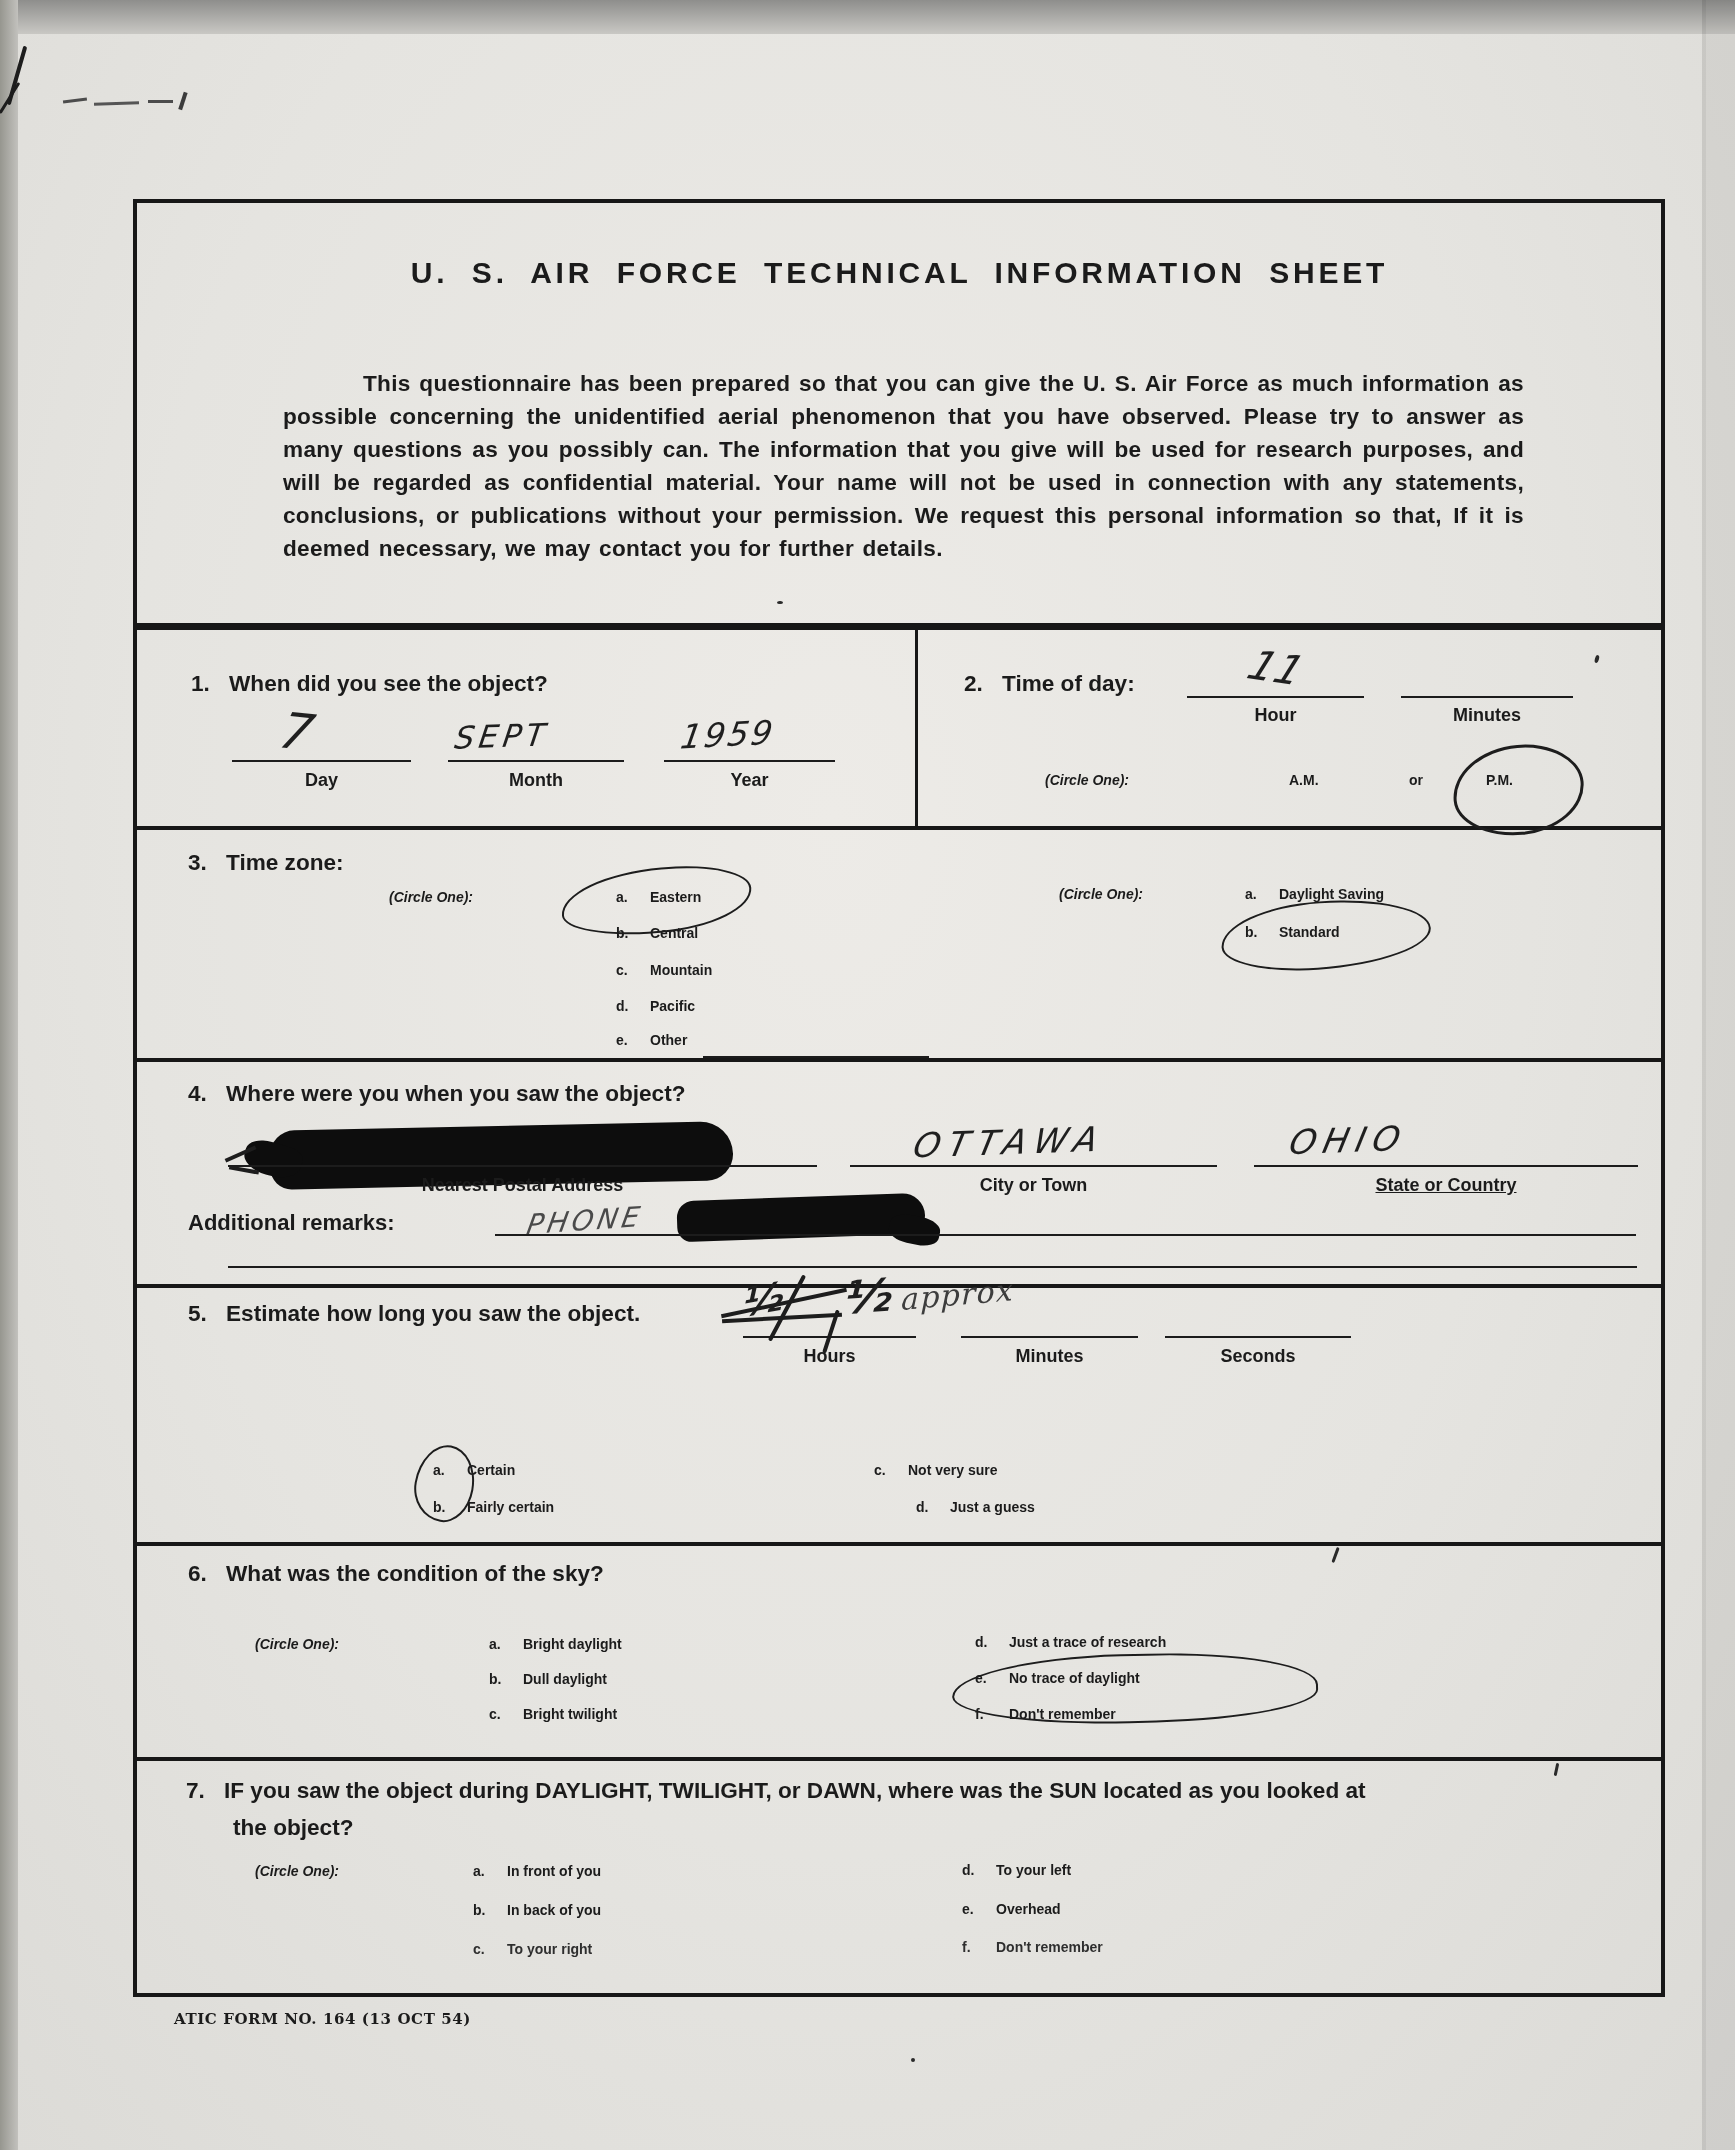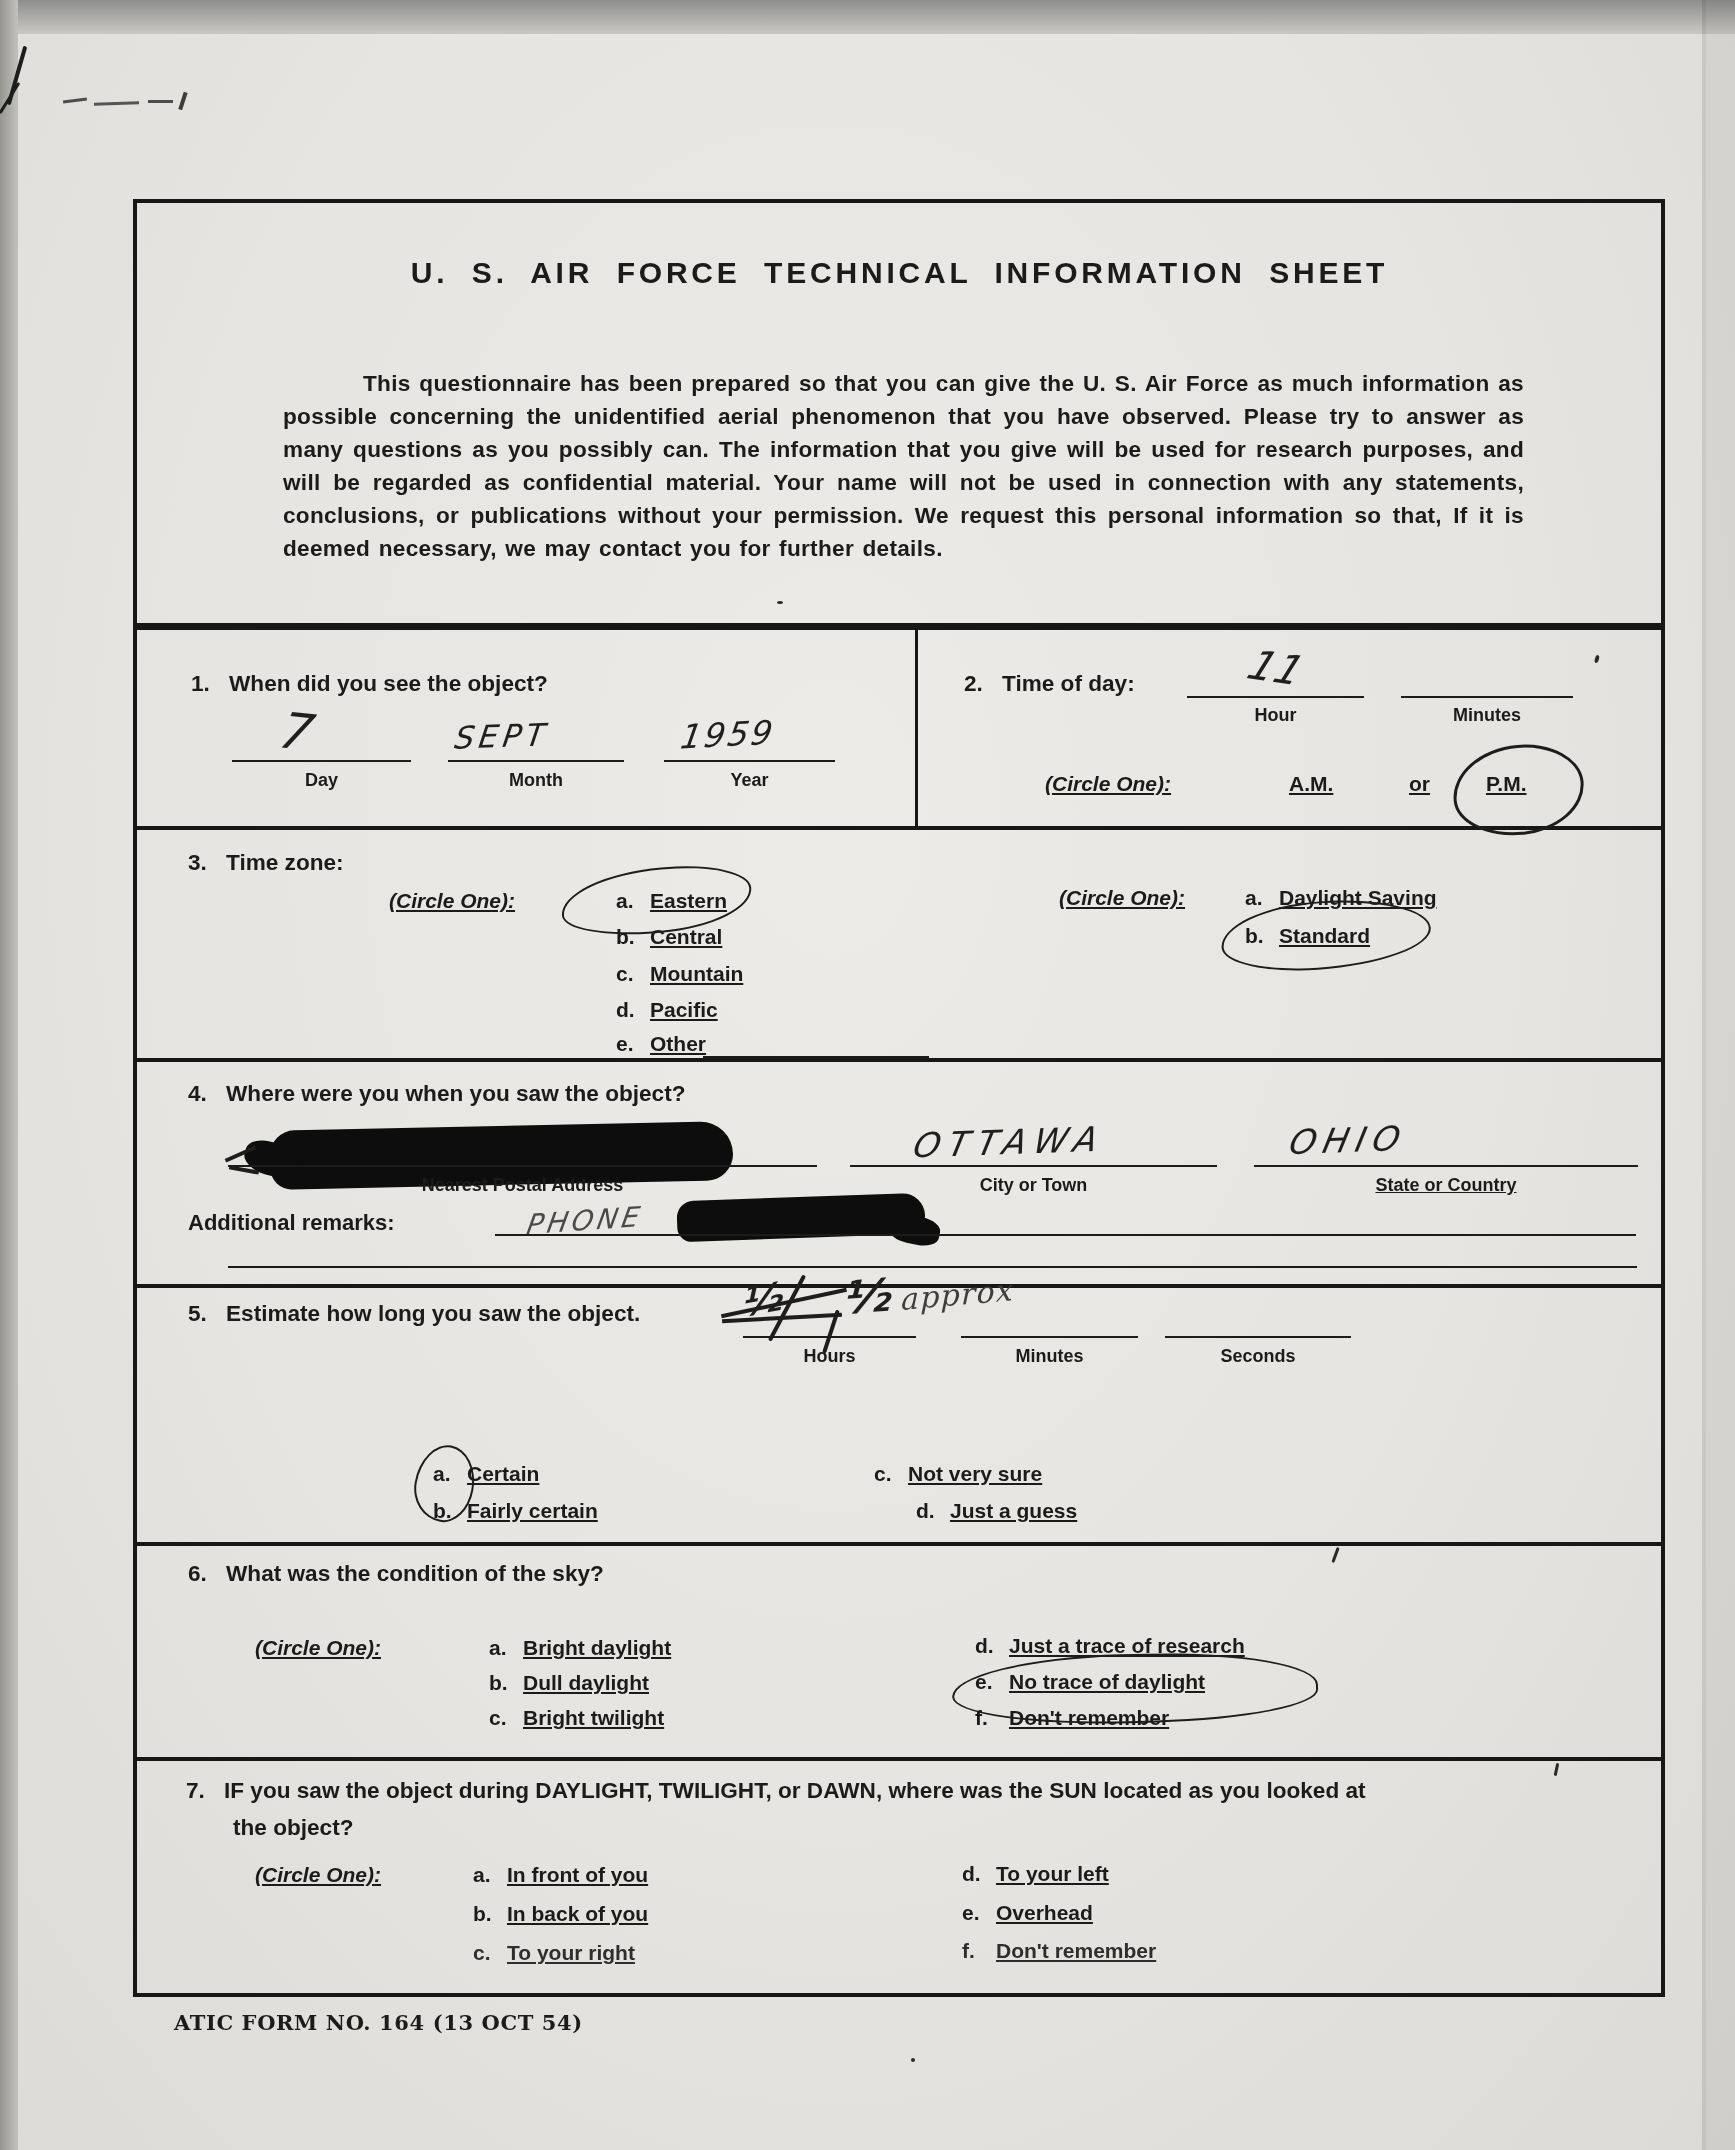--- a/index.html
+++ b/index.html
@@ -18,7 +18,7 @@
   .intro{font-size:22.6px;line-height:33px;text-align:justify;text-indent:80px;
     letter-spacing:0.3px;word-spacing:1.9px;}
   .q{font-size:22.6px;}
-  .opt{font-size:21px;white-space:nowrap;text-decoration:underline;}
+  .opt{font-size:14px;white-space:nowrap;}
   .opt .l{display:inline-block;width:34px;}
   .sm{font-size:18px;text-align:center;}
   .it{font-style:italic;}

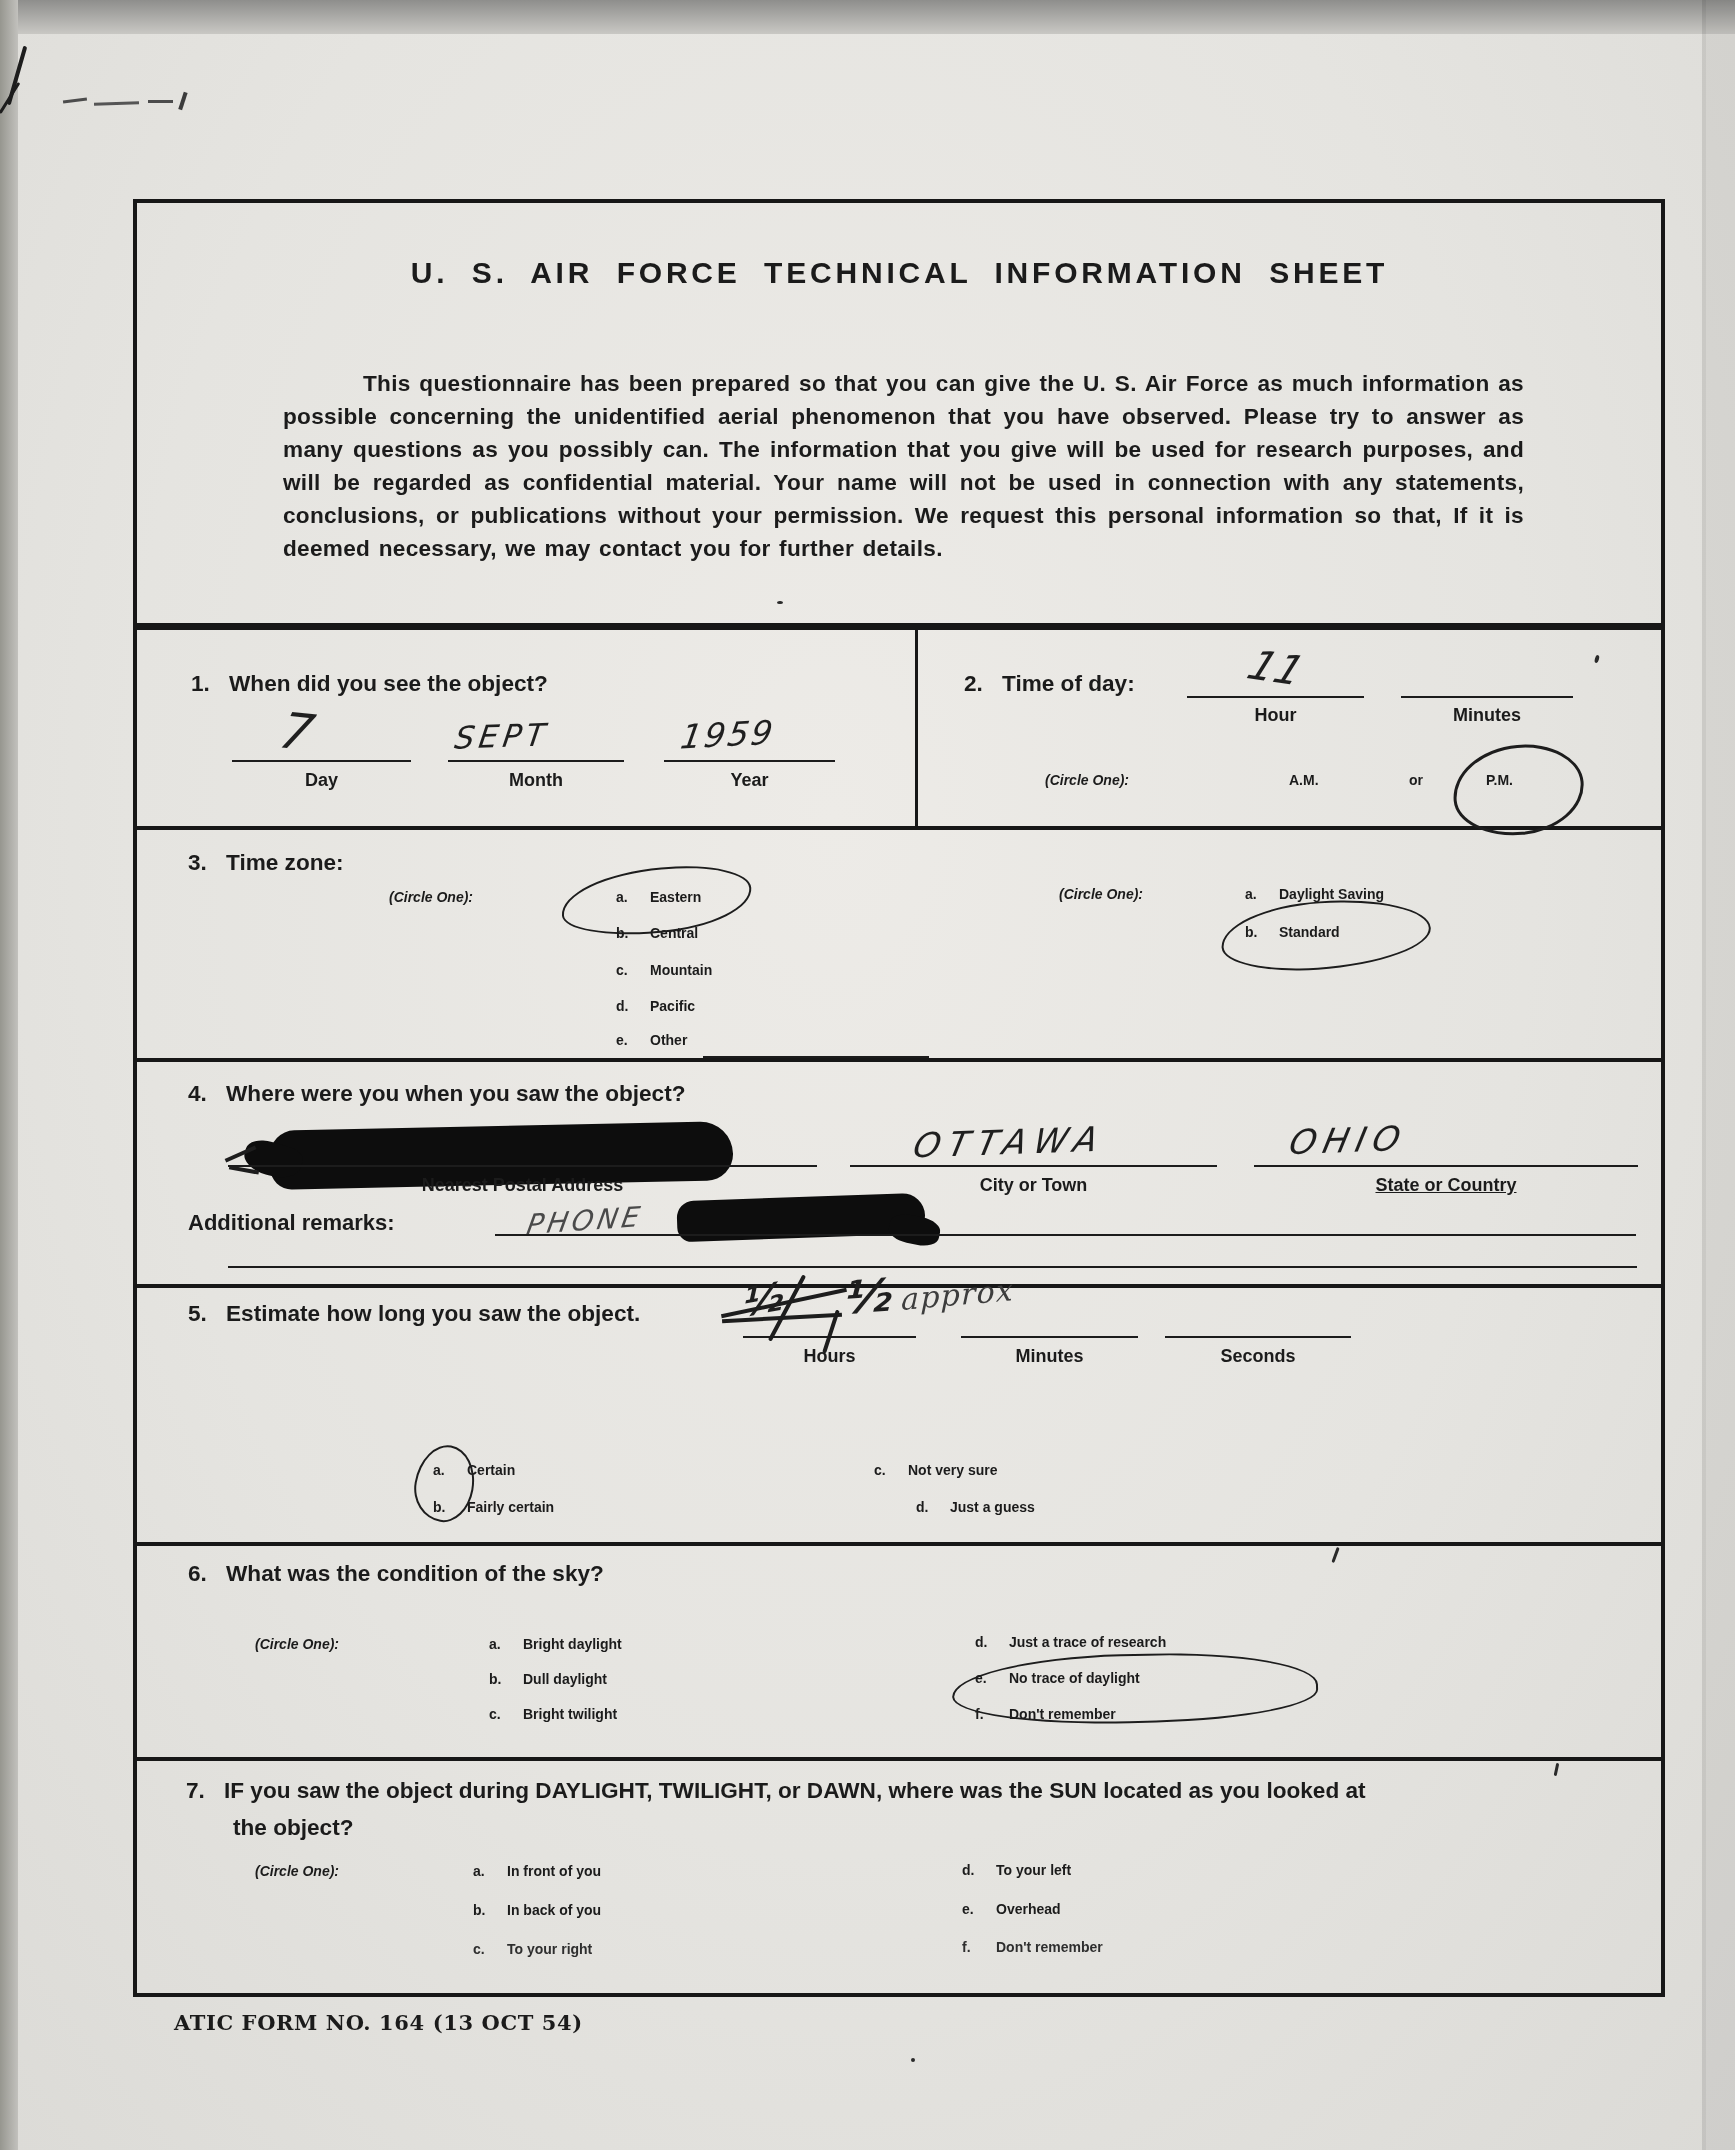--- a/index.html
+++ b/index.html
@@ -225,7 +225,7 @@
     <span class="l">f.</span><span>Don't remember</span>
   </div>
 
-  <div class="abs" style="left:174px;top:2010px;font-family:'DejaVu Serif',serif;font-weight:700;font-size:21px;letter-spacing:0.6px;color:#1b1b1b;">ATIC FORM NO.  164 (13 OCT 54)</div>
+  <div class="abs" style="left:174px;top:2010px;font-family:'DejaVu Serif',serif;font-weight:700;font-size:15px;letter-spacing:0.6px;color:#1b1b1b;">ATIC FORM NO.  164 (13 OCT 54)</div>
 </div>
 
 

